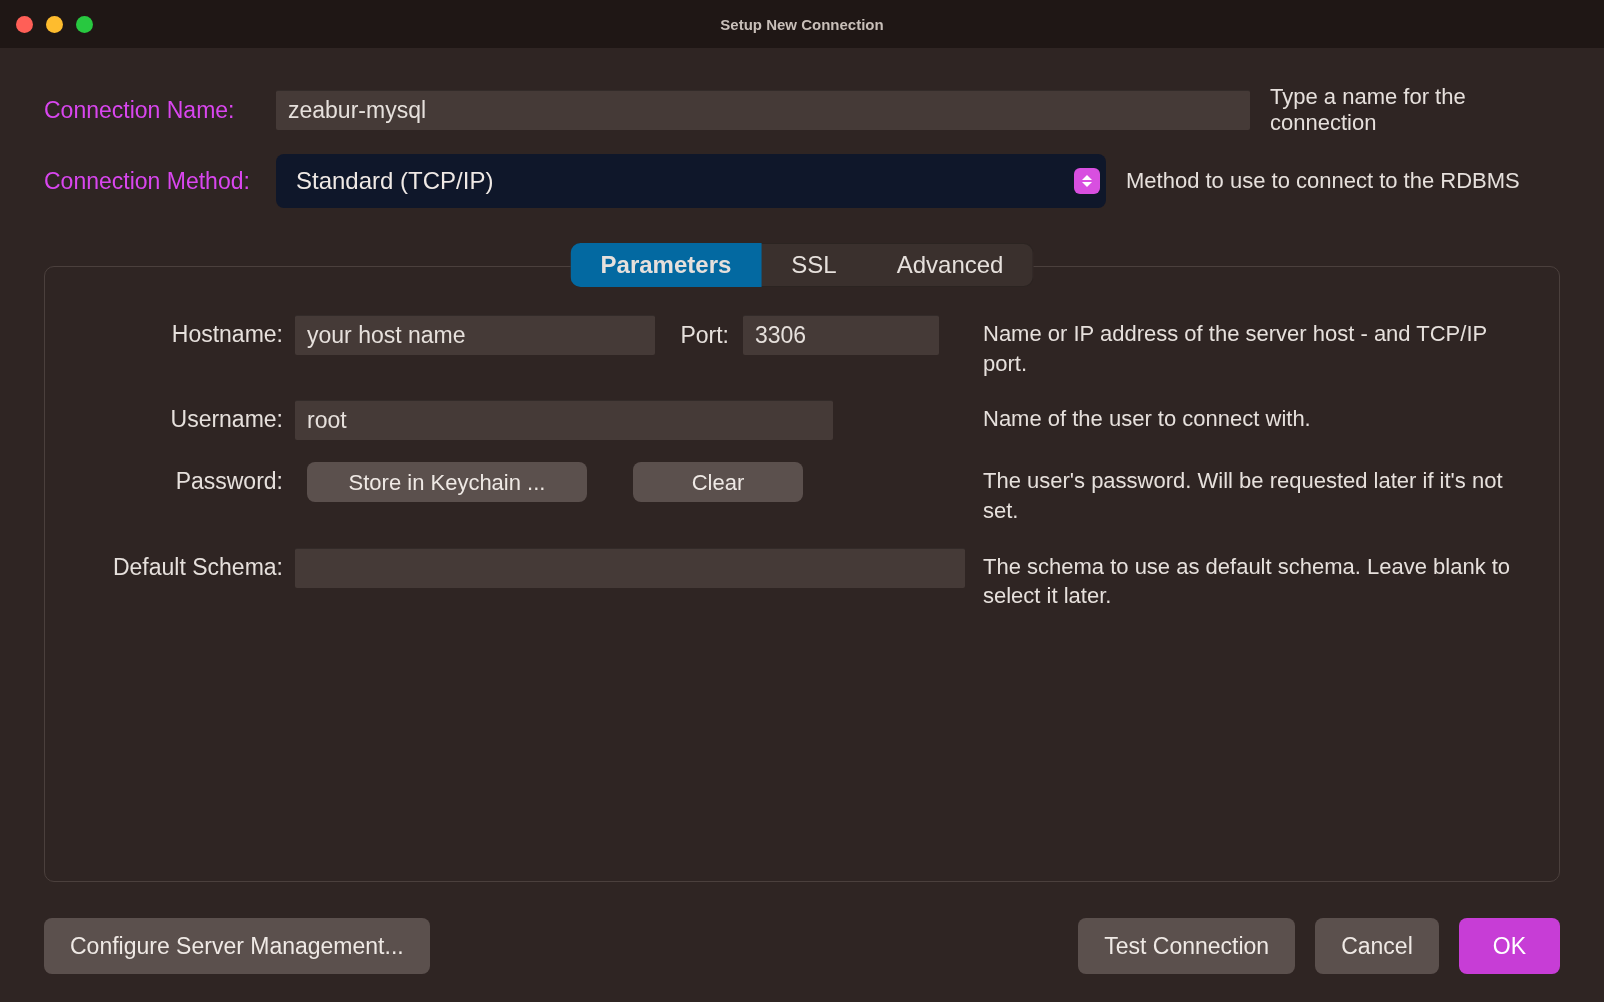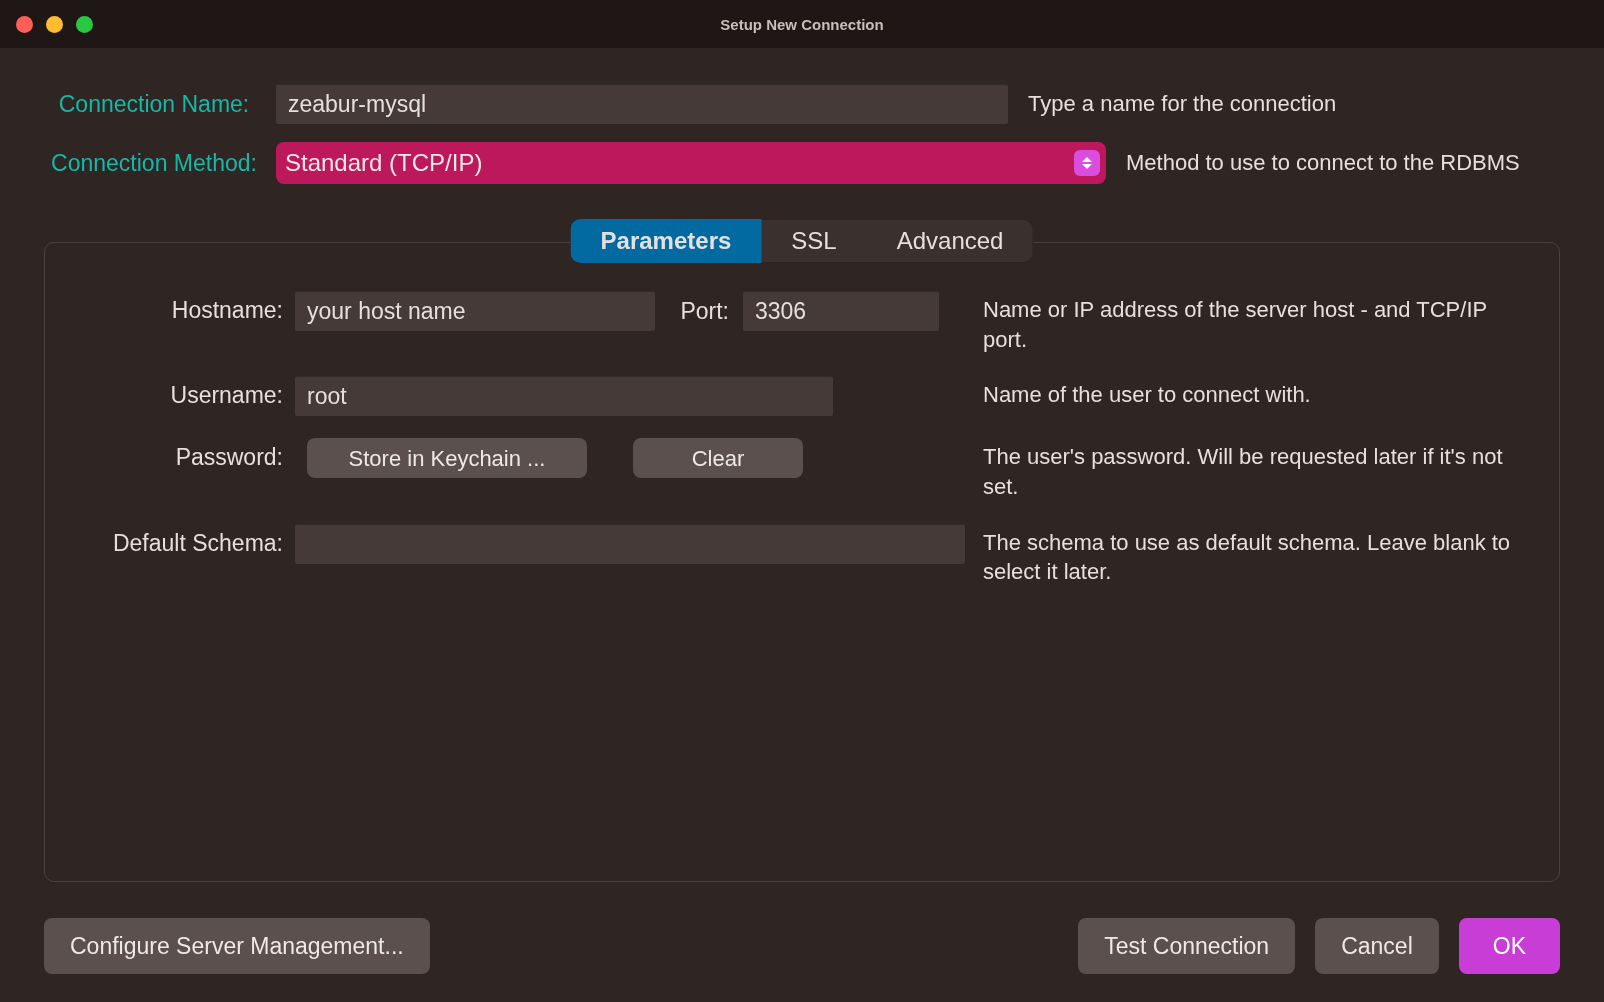--- a/index.html
+++ b/index.html
@@ -60,10 +60,10 @@
   }
   .row .label {
     width: 220px;
-    text-align: center;
+    text-align: left;
     font-size: 23px;
     font-weight: 500;
-    color: #14b8a6;
+    color: #d946ef;
   }
   .row .help {
     flex: 1;

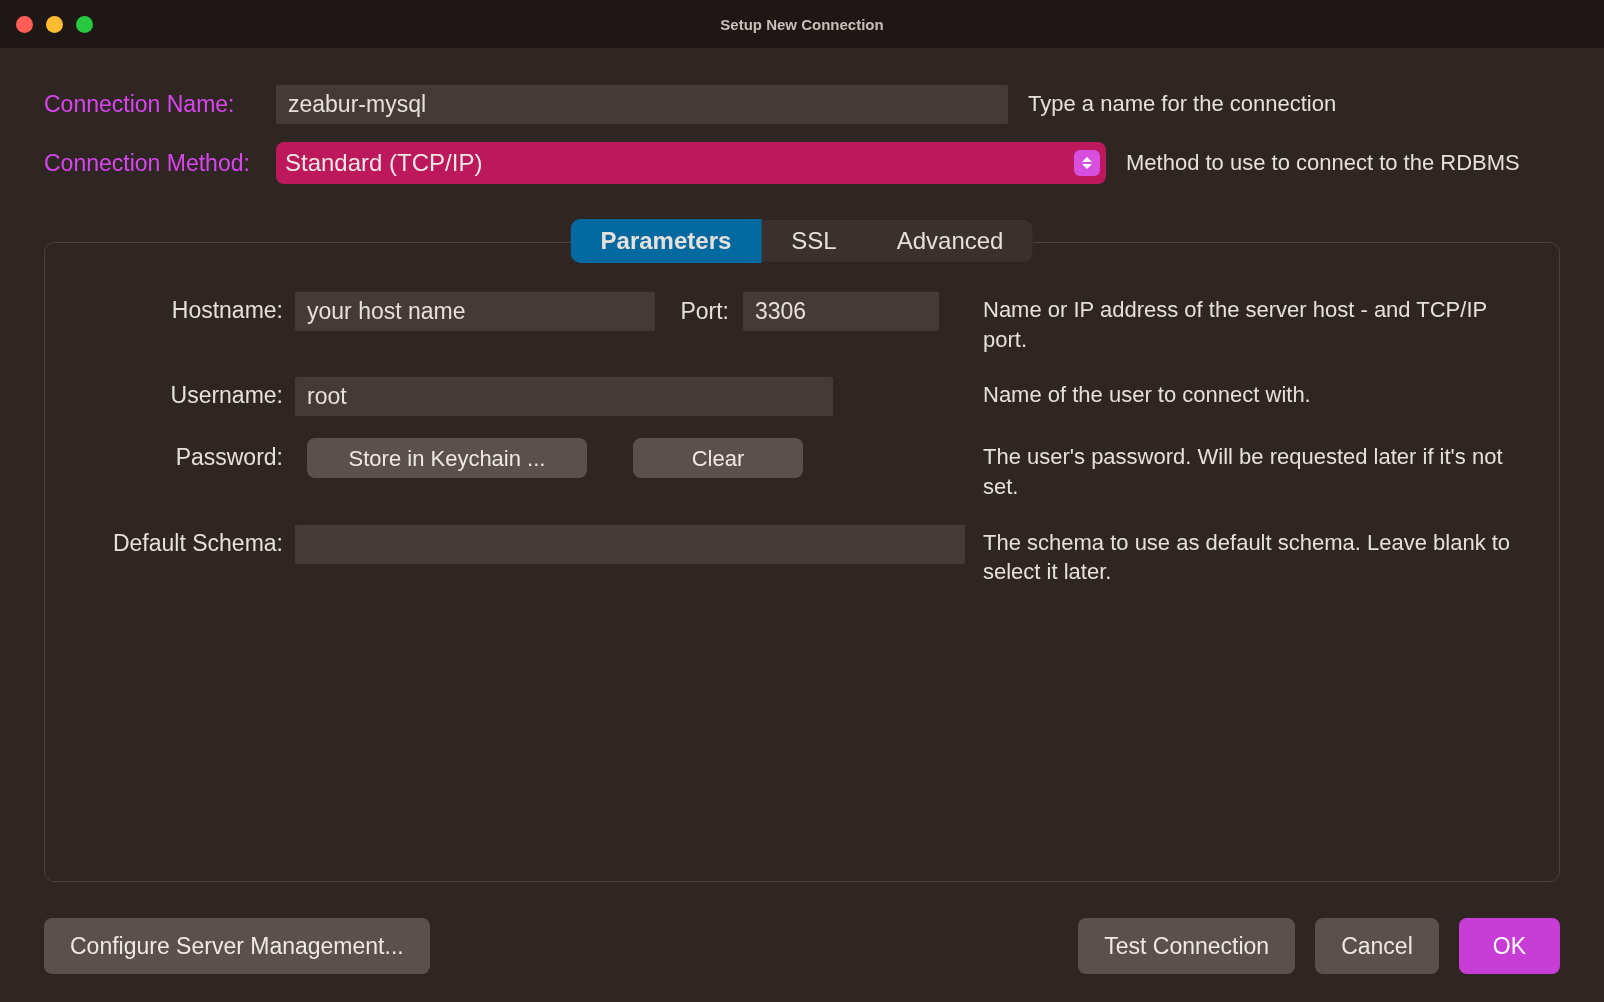--- a/index.html
+++ b/index.html
@@ -82,7 +82,7 @@
     border-radius: 2px;
     outline: none;
   }
-  #conn-name-input { width: 732px; }
+  #conn-name-input { width: 974px; }
   .select-wrap {
     position: relative;
     width: 830px;

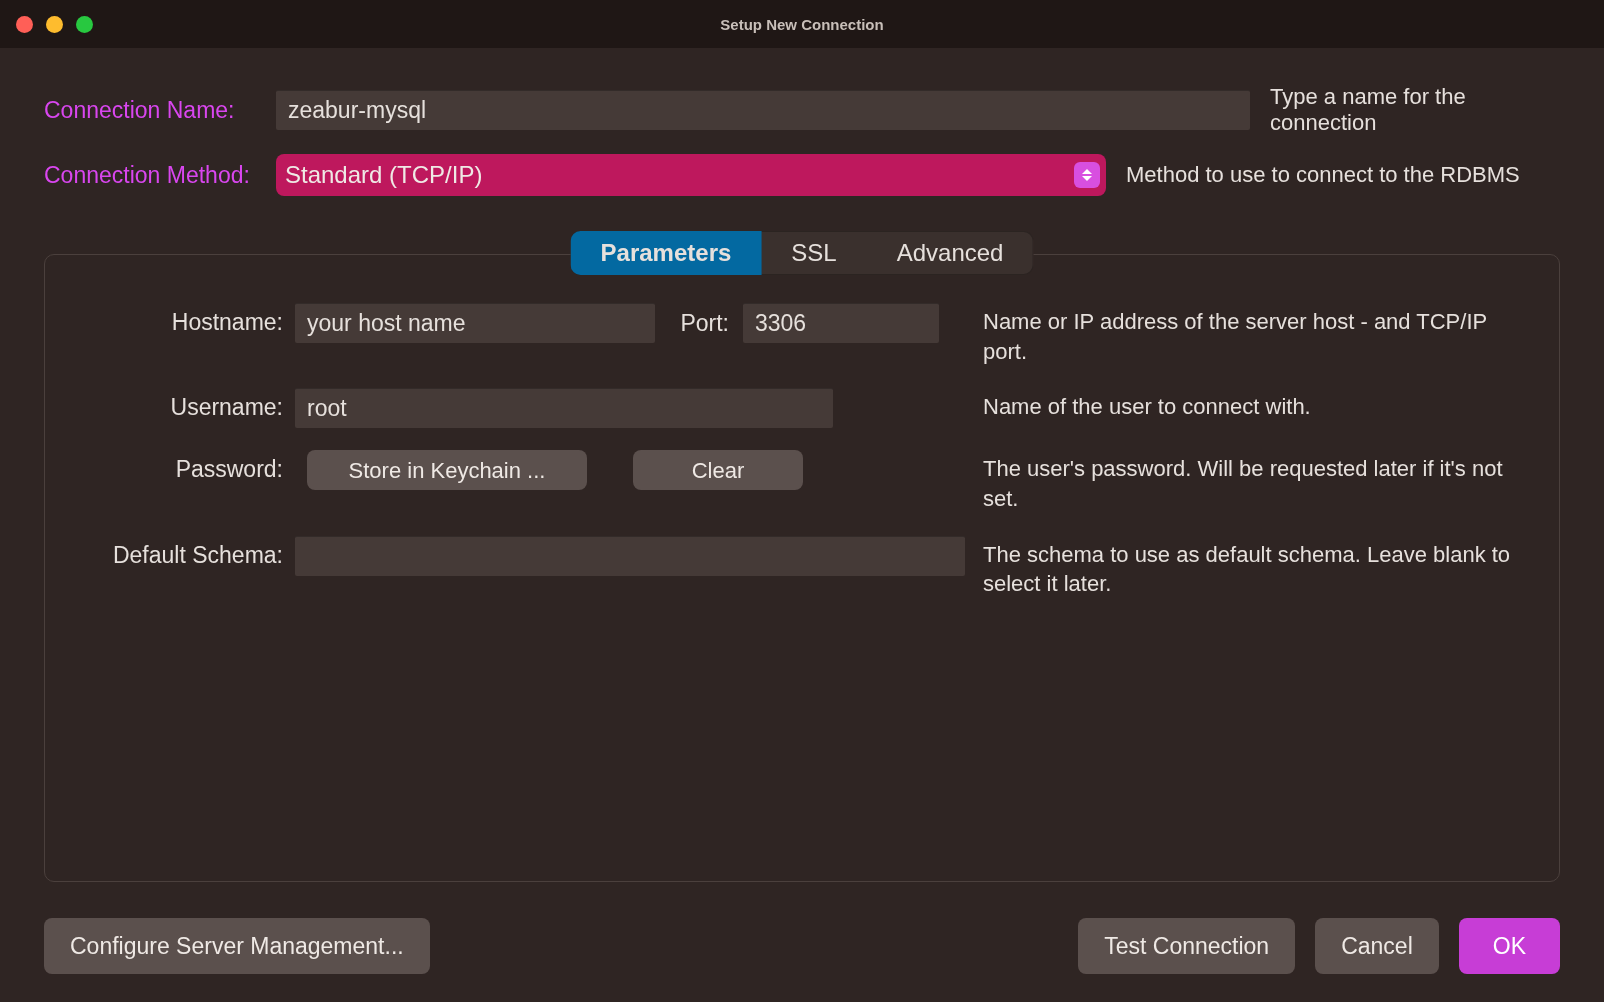--- a/index.html
+++ b/index.html
@@ -86,12 +86,12 @@
   .select-wrap {
     position: relative;
     width: 830px;
-    height: 42px;
-    background: #be185d;
+    height: 54px;
+    background: #0f172a;
     border-radius: 8px;
     display: flex;
     align-items: center;
-    padding-left: 9px;
+    padding-left: 20px;
     font-size: 24px;
     color: #efe9e5;
   }

